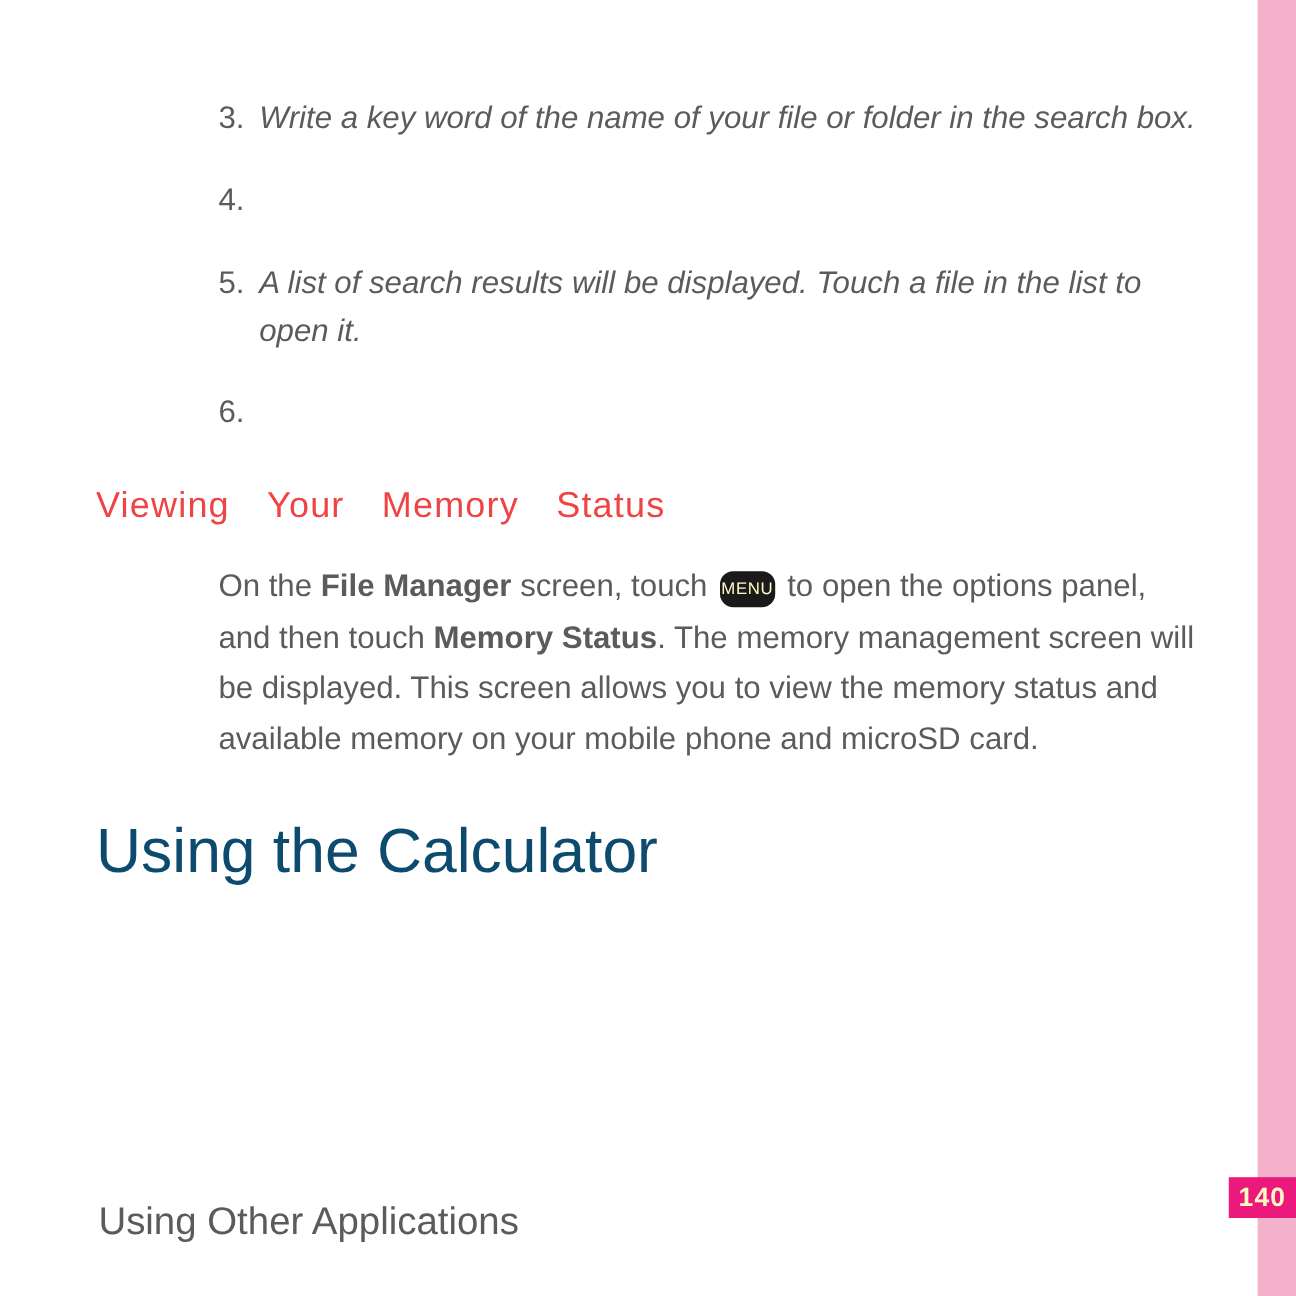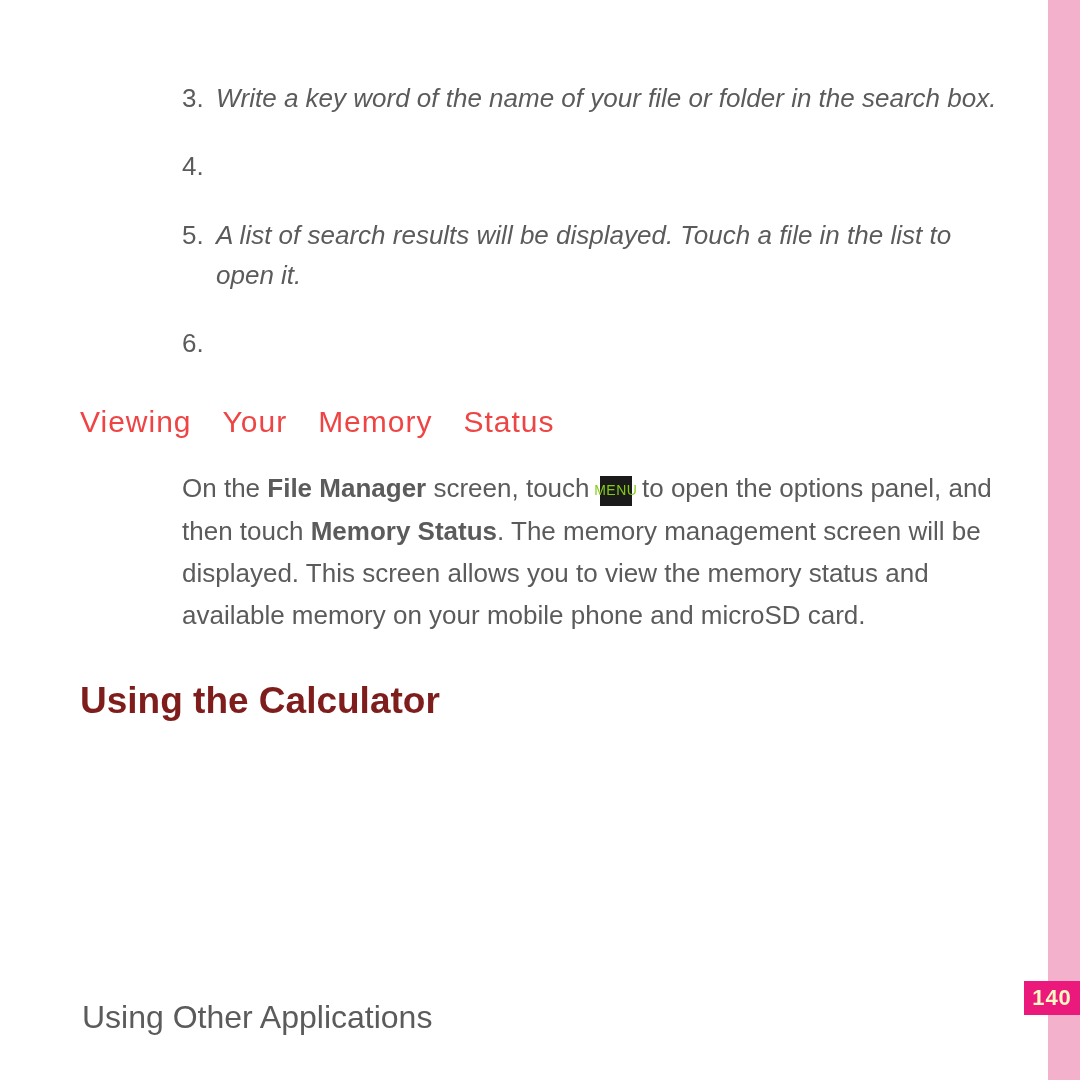--- a/index.html
+++ b/index.html
@@ -77,16 +77,17 @@
   .menu-key {
     display: inline-flex;
     background: #1a1a1a;
-    color: #84cc16;
+    color: #fef9c3;
     font-size: 14px;
     font-weight: normal;
-    width: 32px;
+    width: 46px;
     height: 30px;
     align-items: center;
     justify-content: center;
     vertical-align: middle;
     margin: 0 3px;
     letter-spacing: 0.5px;
+    border-radius: 11px;
   }
   .footer {
     position: absolute;

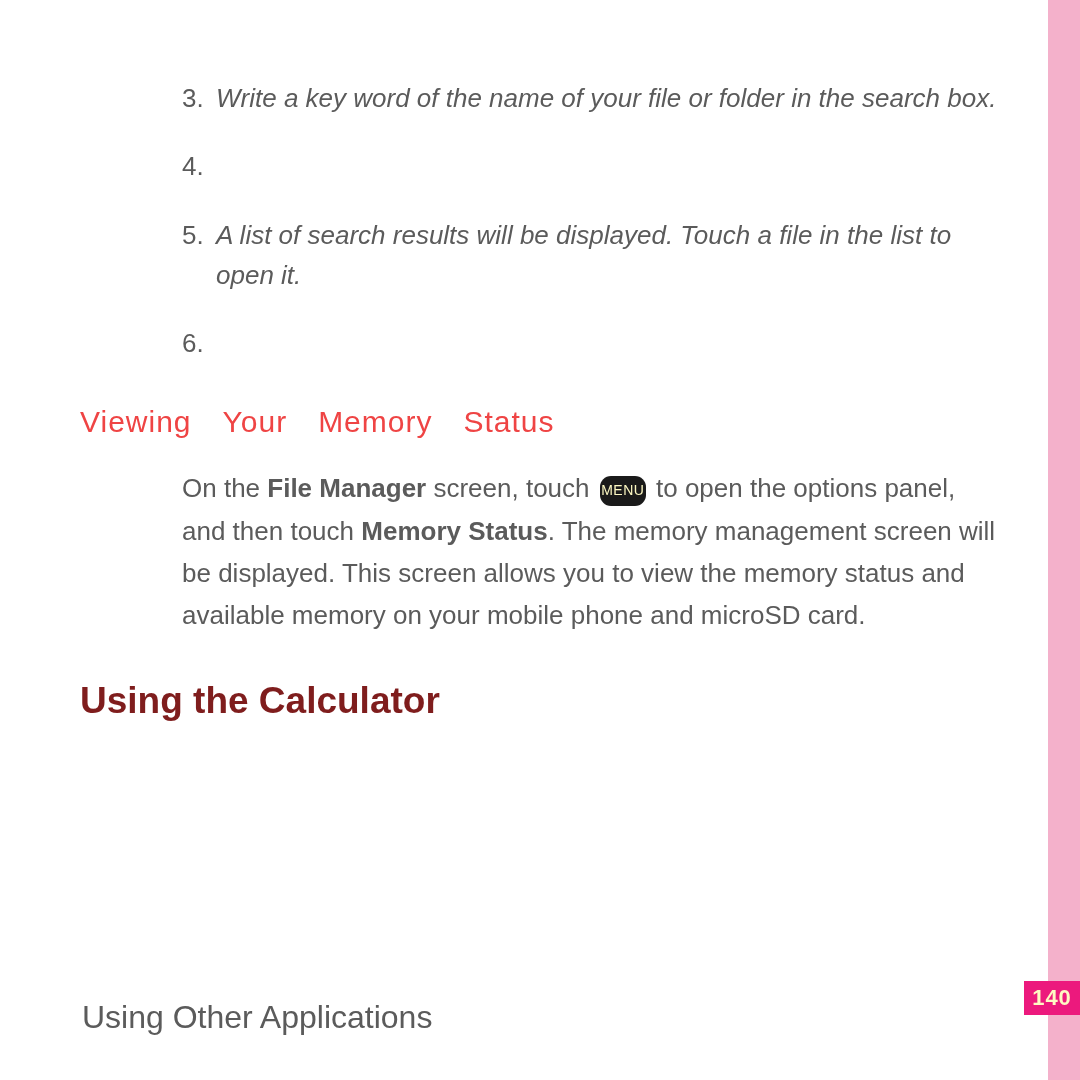--- a/index.html
+++ b/index.html
@@ -68,9 +68,9 @@
     color: #5b5b5b;
   }
   .main-head {
-    font-size: 37px;
-    color: #7f1d1d;
-    font-weight: bold;
+    font-size: 52px;
+    color: #0c4a6e;
+    font-weight: normal;
     margin-top: 44px;
     margin-bottom: 22px;
   }

